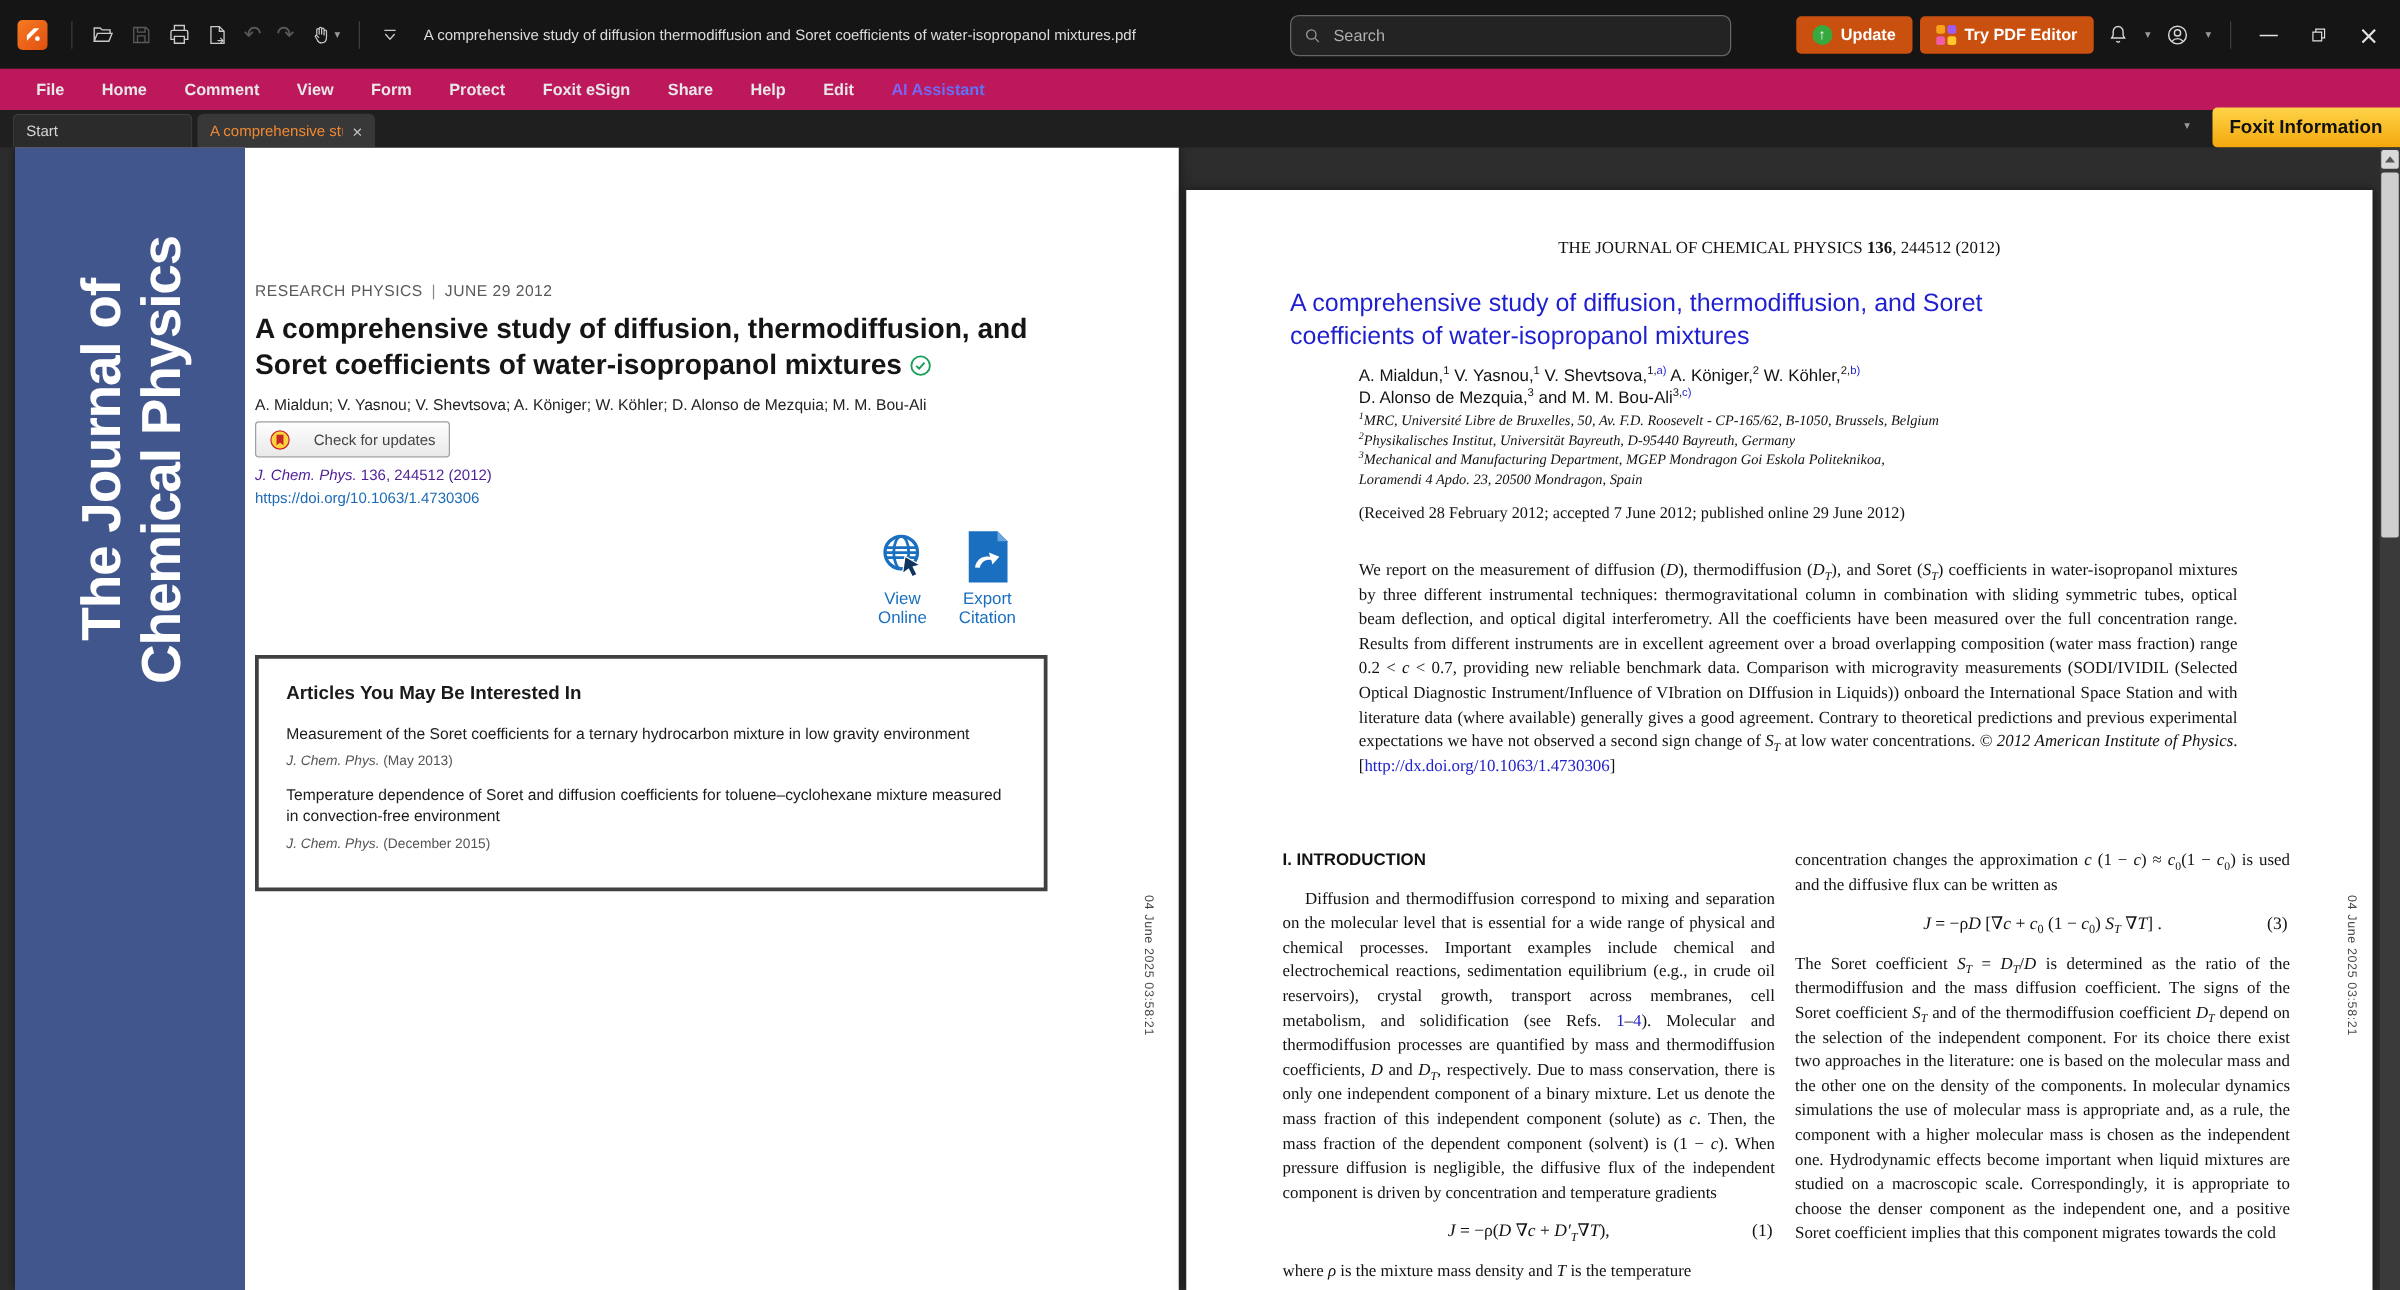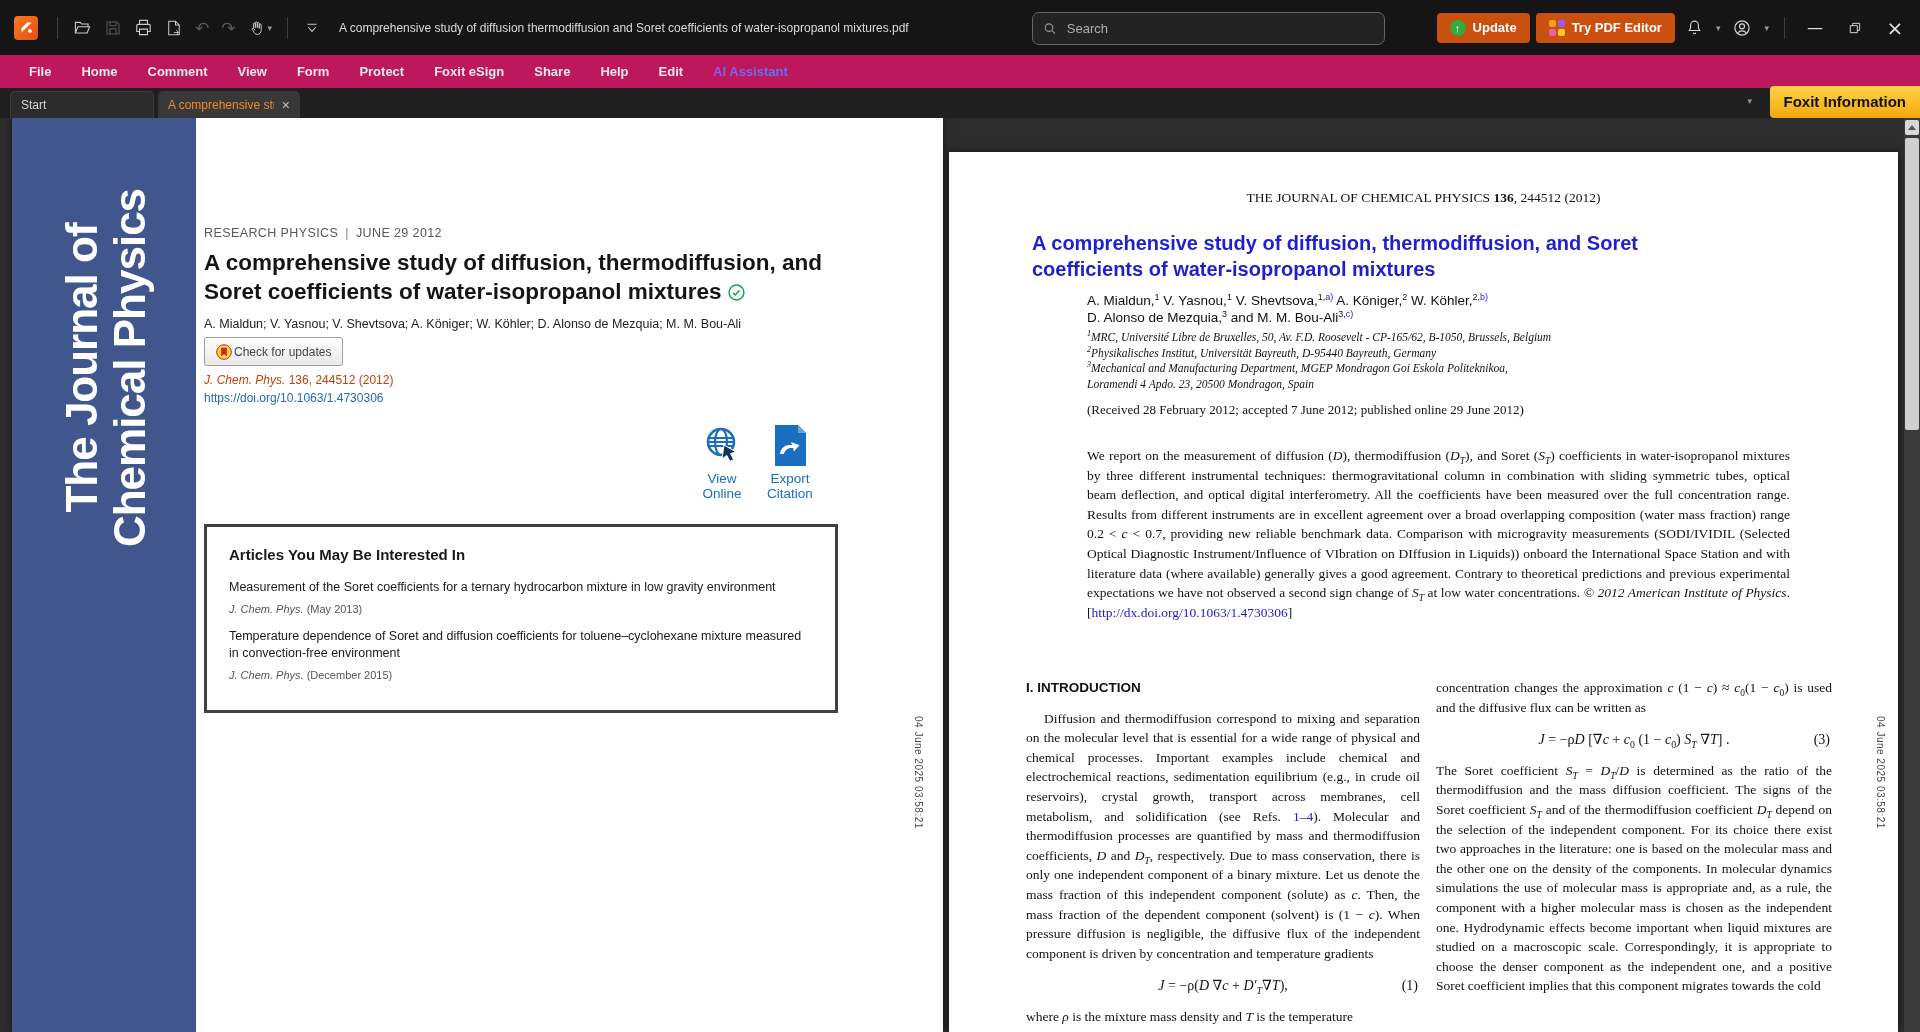--- a/index.html
+++ b/index.html
@@ -101,7 +101,7 @@
   
   .right-page{font-family:"Liberation Serif","DejaVu Serif",serif;color:#121212;}
   .rp-header{position:absolute;left:0;top:38px;width:100%;text-align:center;font-size:13.5px;}
-  .rp-title{position:absolute;left:83px;top:78px;font-family:"Liberation Sans",sans-serif;font-weight:700;
+  .rp-title{position:absolute;left:83px;top:78px;font-family:"Liberation Sans",sans-serif;font-weight:400;
             font-size:20px;line-height:26px;color:#1f1fcf;}
   .rp-authors{position:absolute;left:138px;top:140px;font-family:"Liberation Sans",sans-serif;
               font-size:13.5px;line-height:17px;color:#111;}

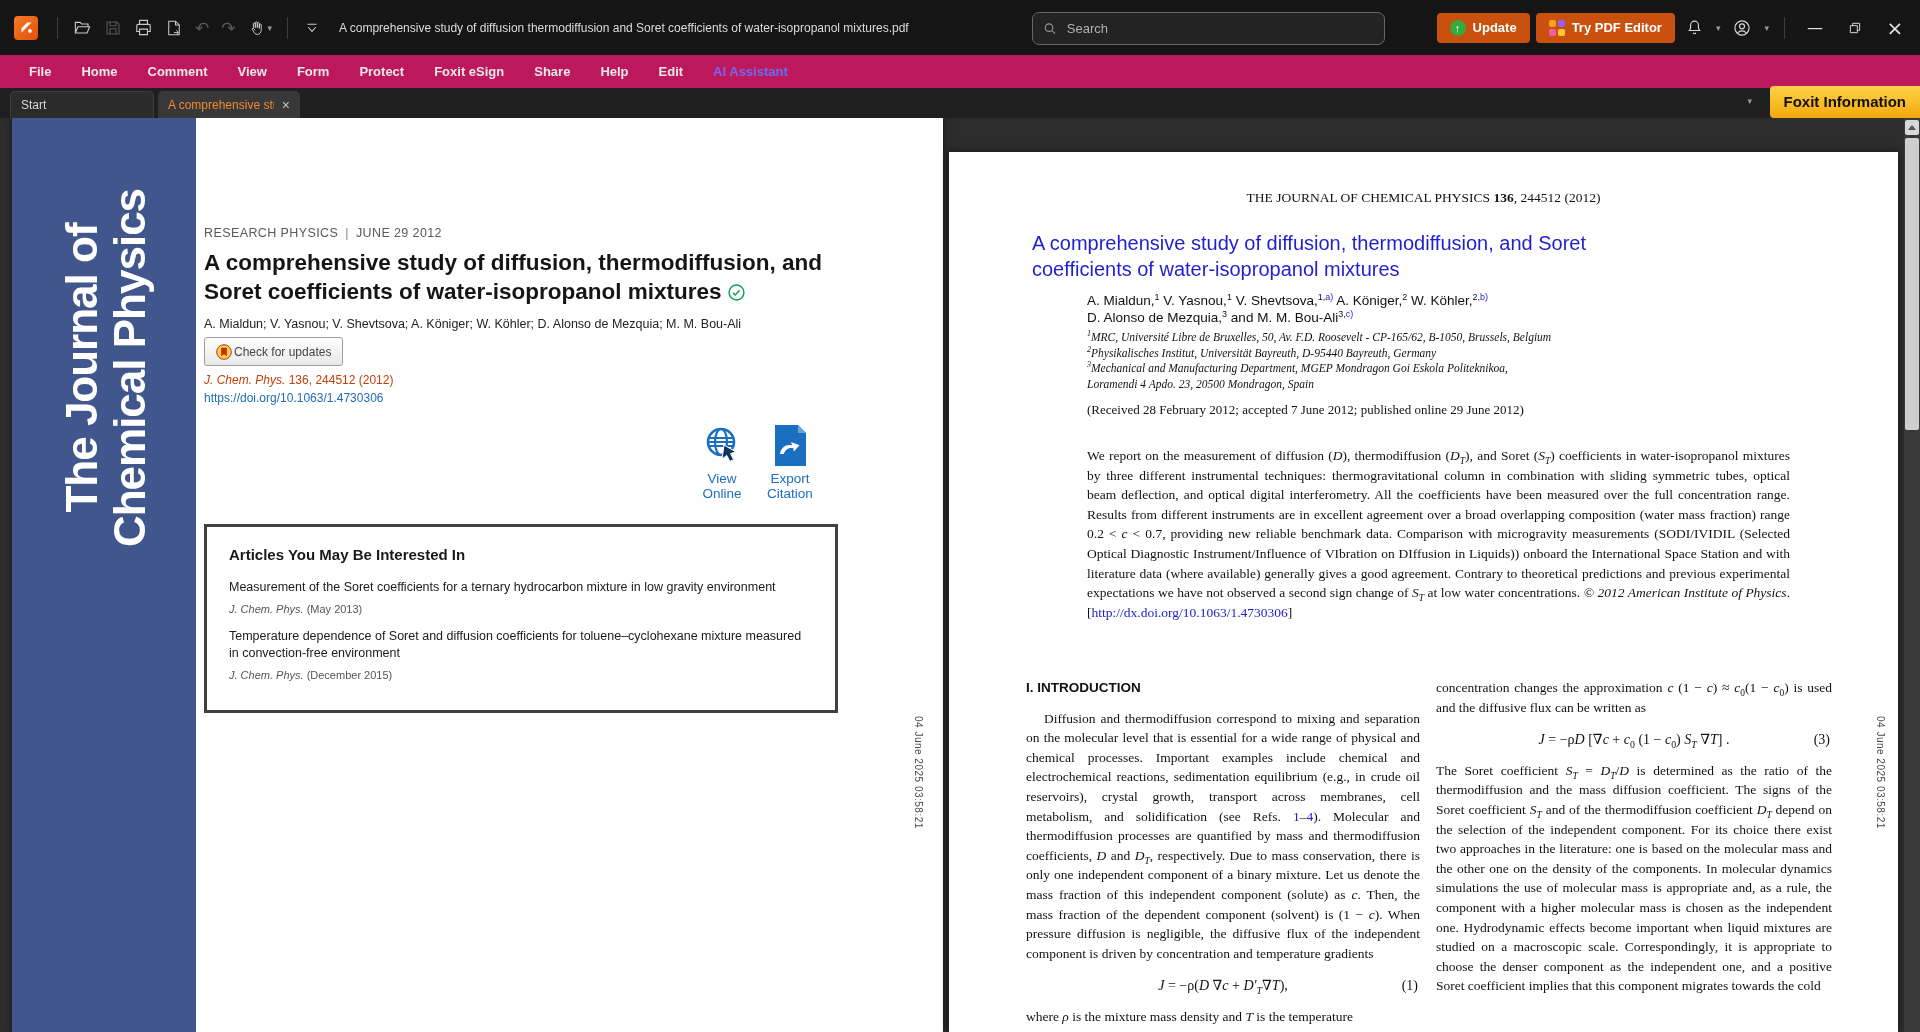--- a/index.html
+++ b/index.html
@@ -77,7 +77,7 @@
   .lp-title{position:absolute;left:8px;top:130px;font-size:22.5px;font-weight:700;line-height:29px;color:#151515;}
   .check-ic{display:inline-block;vertical-align:-2px;margin-left:6px;}
   .lp-authors{position:absolute;left:8px;top:199px;font-size:12.5px;color:#222;}
-  .chk-btn{position:absolute;left:8px;top:219px;height:27px;display:inline-flex;align-items:center;gap:2px;
+  .chk-btn{position:absolute;left:8px;top:219px;height:27px;display:inline-flex;align-items:center;gap:19px;
            padding:0 11px;border:1px solid #9e9e9e;border-radius:3px;
            background:linear-gradient(180deg,#fefefe,#e9e9e9);font-size:12px;color:#444;cursor:pointer;}
   .lp-cite{position:absolute;left:8px;top:255px;font-size:12px;color:#c2410c;}

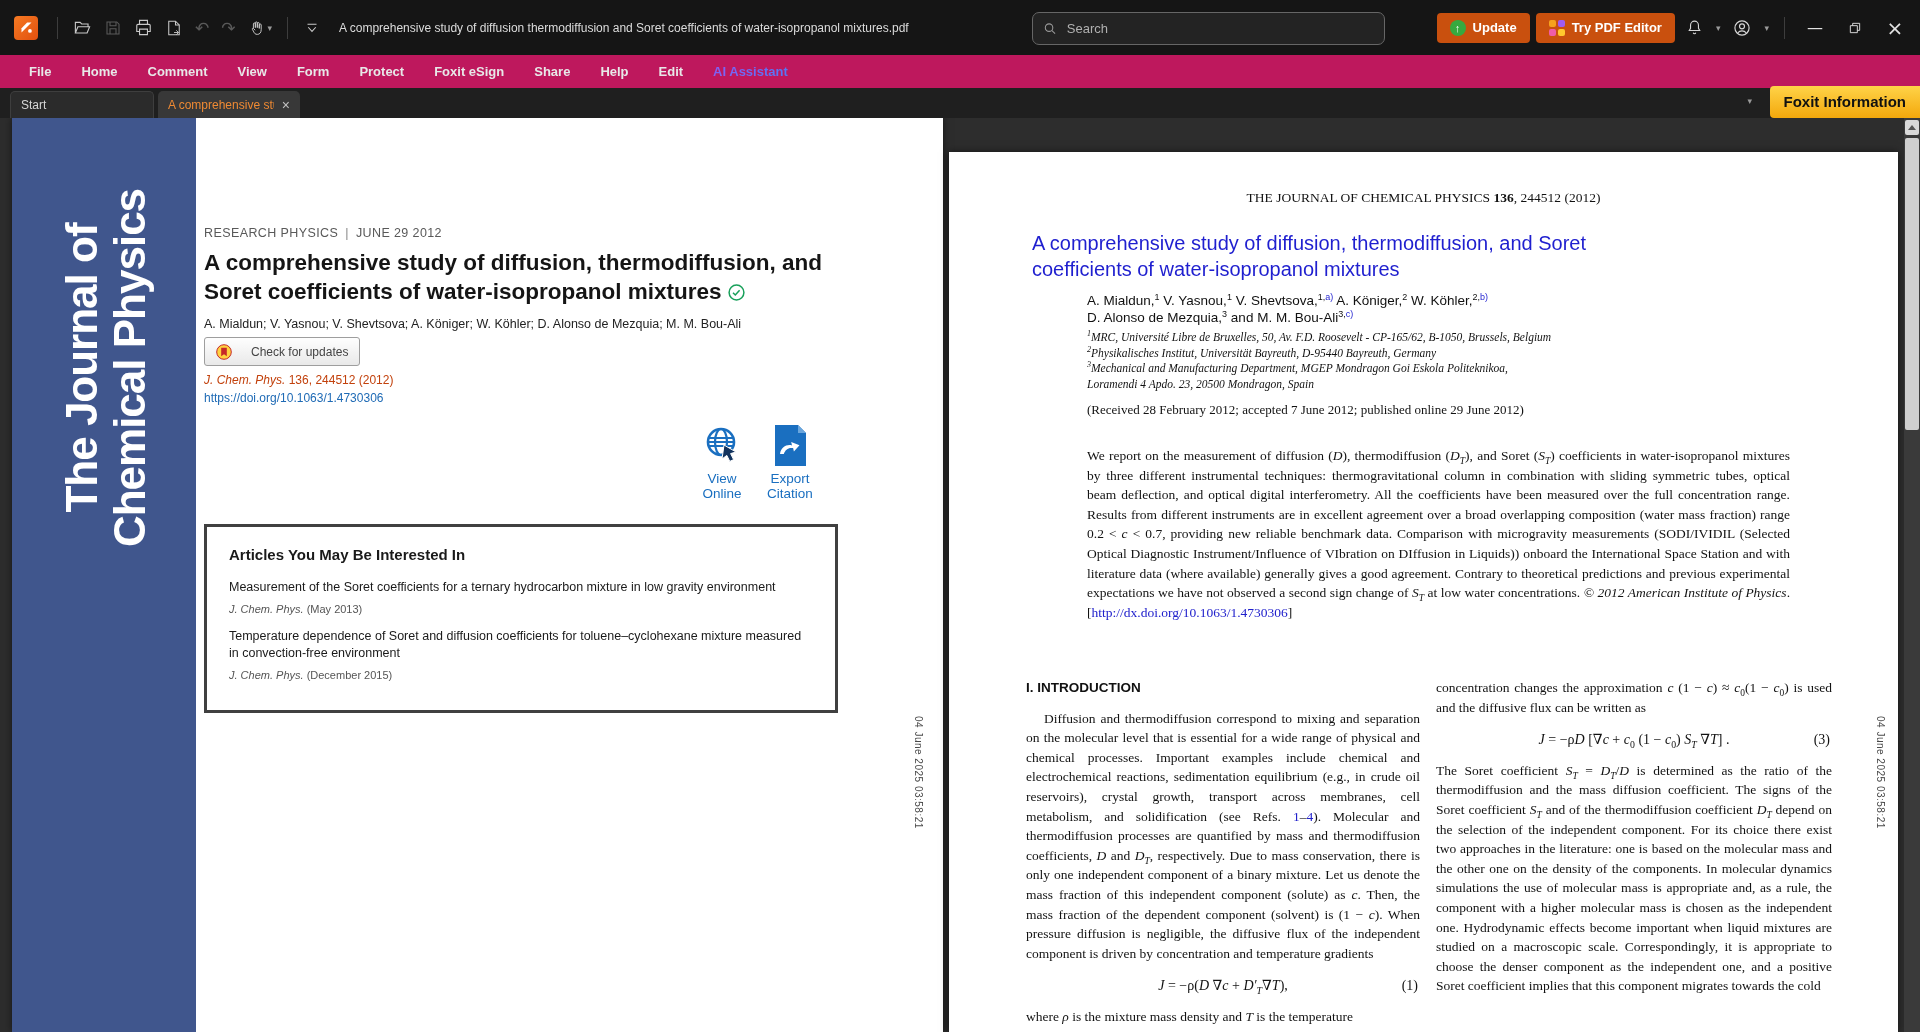--- a/index.html
+++ b/index.html
@@ -80,7 +80,7 @@
   .chk-btn{position:absolute;left:8px;top:219px;height:27px;display:inline-flex;align-items:center;gap:19px;
            padding:0 11px;border:1px solid #9e9e9e;border-radius:3px;
            background:linear-gradient(180deg,#fefefe,#e9e9e9);font-size:12px;color:#444;cursor:pointer;}
-  .lp-cite{position:absolute;left:8px;top:255px;font-size:12px;color:#c2410c;}
+  .lp-cite{position:absolute;left:8px;top:255px;font-size:12px;color:#4c1d95;}
   .lp-doi{position:absolute;left:8px;top:273px;font-size:12px;color:#1e6ab5;cursor:pointer;}
   .action-icons{position:absolute;left:505px;top:306px;display:flex;gap:24px;}
   .action{display:flex;flex-direction:column;align-items:center;gap:3px;cursor:pointer;}

